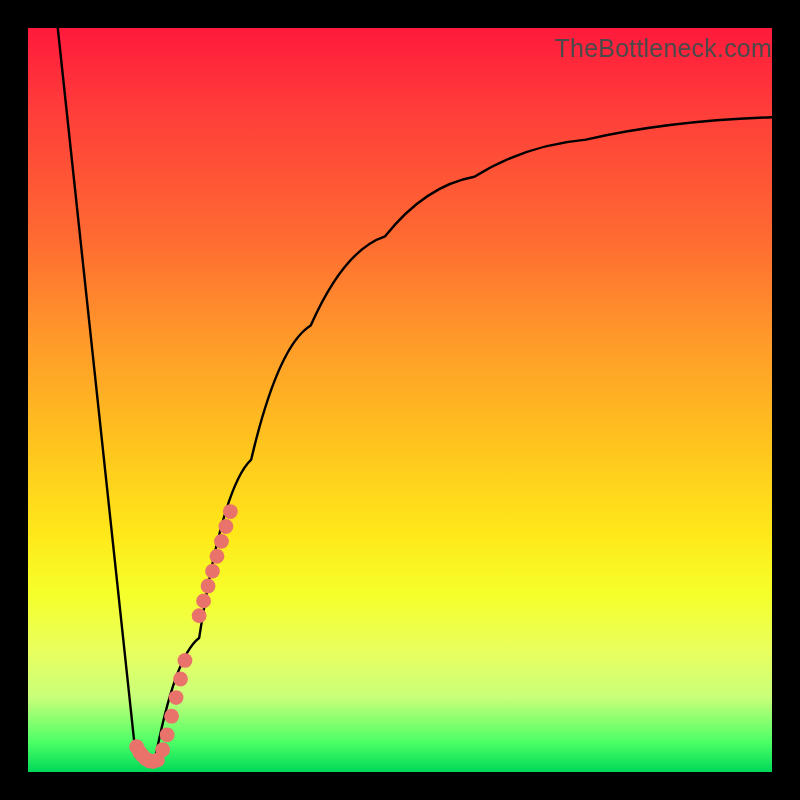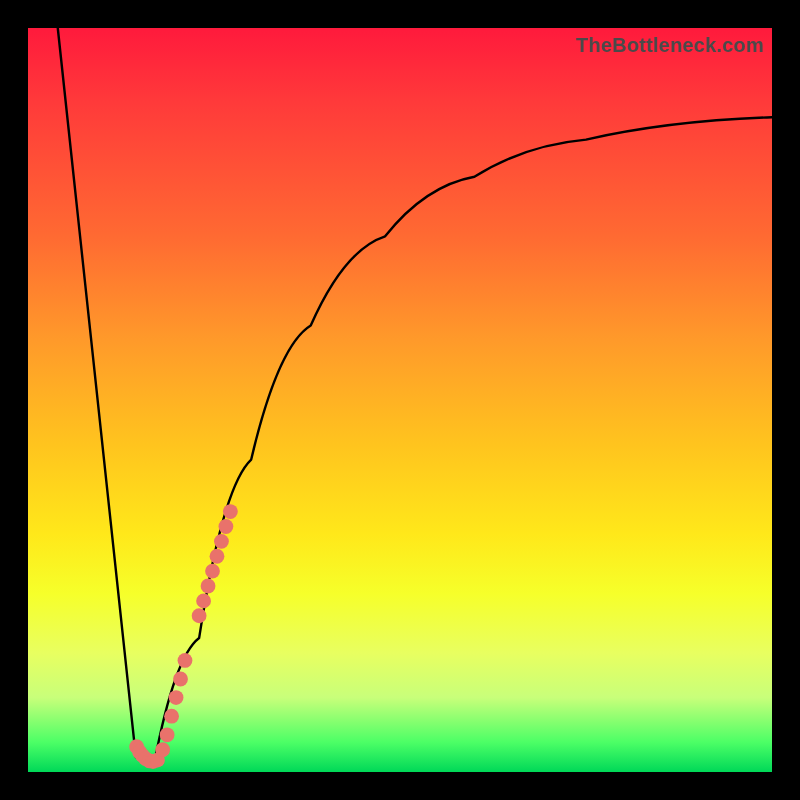--- a/index.html
+++ b/index.html
@@ -42,10 +42,10 @@
   .watermark {
     position: absolute;
     top: 6px;
-    right: 8px;
+    right: 0;
     color: #4a4a4a;
-    font-size: 20px;
-    font-weight: 700;
+    font-size: 25px;
+    font-weight: 400;
     letter-spacing: 0.2px;
     user-select: none;
   }

